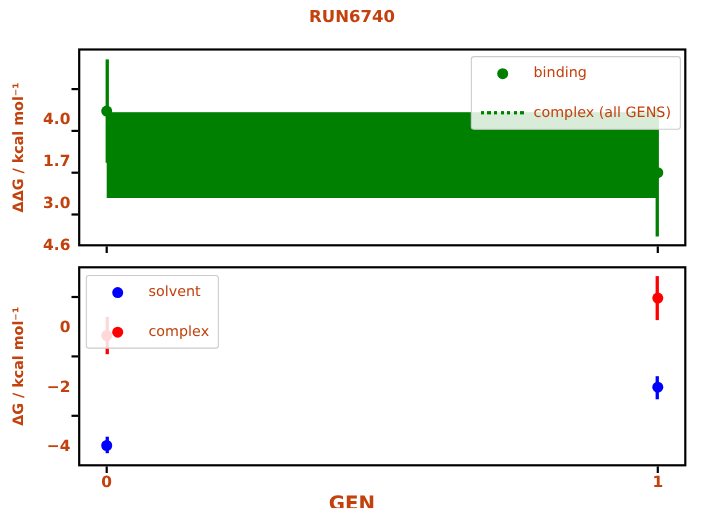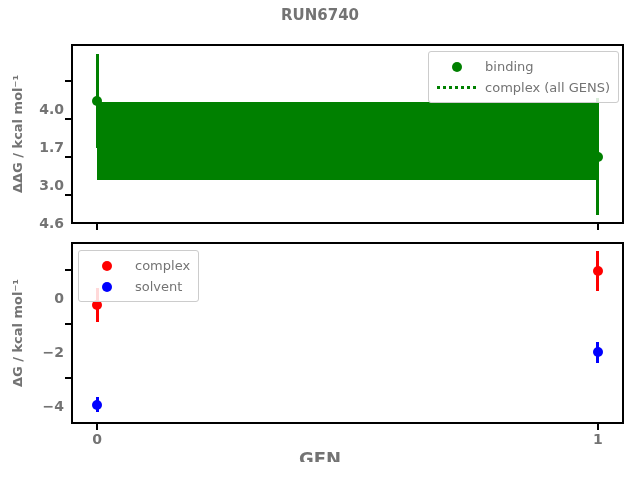--- a/index.html
+++ b/index.html
@@ -5,7 +5,7 @@
   html,body{margin:0;padding:0;background:#ffffff;}
   .figure{
     position:relative;width:640px;height:462px;background:#ffffff;
-    font-family:"DejaVu Sans","Liberation Sans",sans-serif;color:#737373;
+    font-family:"DejaVu Sans","Liberation Sans",sans-serif;color:#c2410c;
     overflow:hidden;
   }
   .suptitle{

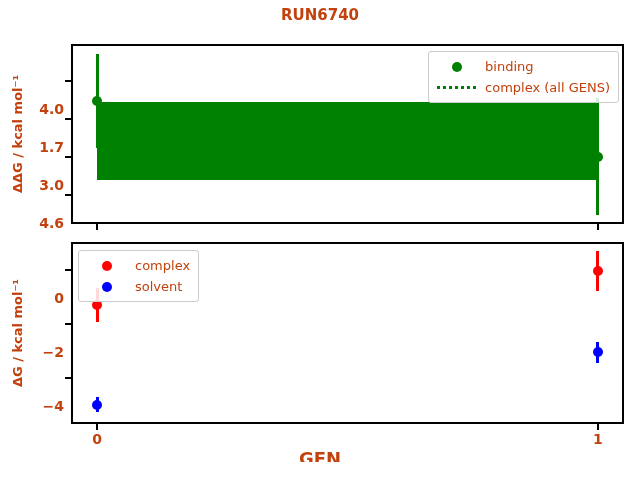--- a/index.html
+++ b/index.html
@@ -42,7 +42,7 @@
   .legend{
     position:absolute;z-index:10;background:rgba(255,255,255,0.85);
     border:1px solid #cccccc;border-radius:3px;padding:5px 8px;
-    display:flex;flex-direction:column;justify-content:space-around;gap:2px;
+    display:flex;flex-direction:column;justify-content:space-around;gap:17px;
   }
   .legend-top-right{right:4px;top:6px;}
   .legend-top-left{left:6px;top:7px;}

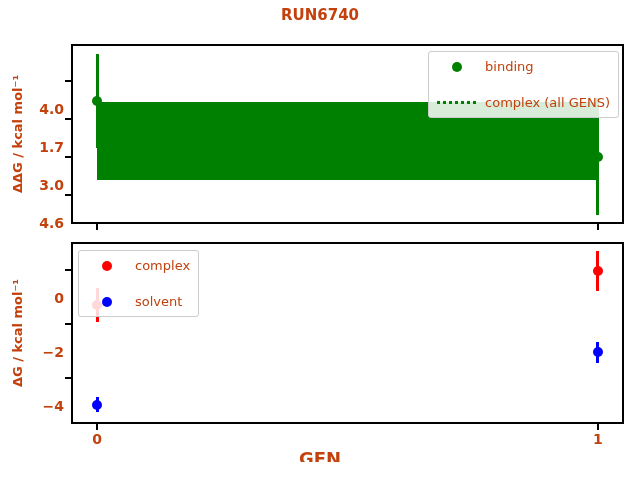--- a/index.html
+++ b/index.html
@@ -117,15 +117,15 @@
       <div class="legend legend-top-left">
         <div class="legend-row">
           <div class="legend-marker-cell">
+            <div class="legend-dot" style="background: rgb(0, 0, 255);"></div>
+          </div>
+          <div class="legend-label">solvent</div>
+        </div>
+        <div class="legend-row">
+          <div class="legend-marker-cell">
             <div class="legend-dot" style="background: rgb(255, 0, 0);"></div>
           </div>
           <div class="legend-label">complex</div>
-        </div>
-        <div class="legend-row">
-          <div class="legend-marker-cell">
-            <div class="legend-dot" style="background: rgb(0, 0, 255);"></div>
-          </div>
-          <div class="legend-label">solvent</div>
         </div>
       </div>
     </div>

